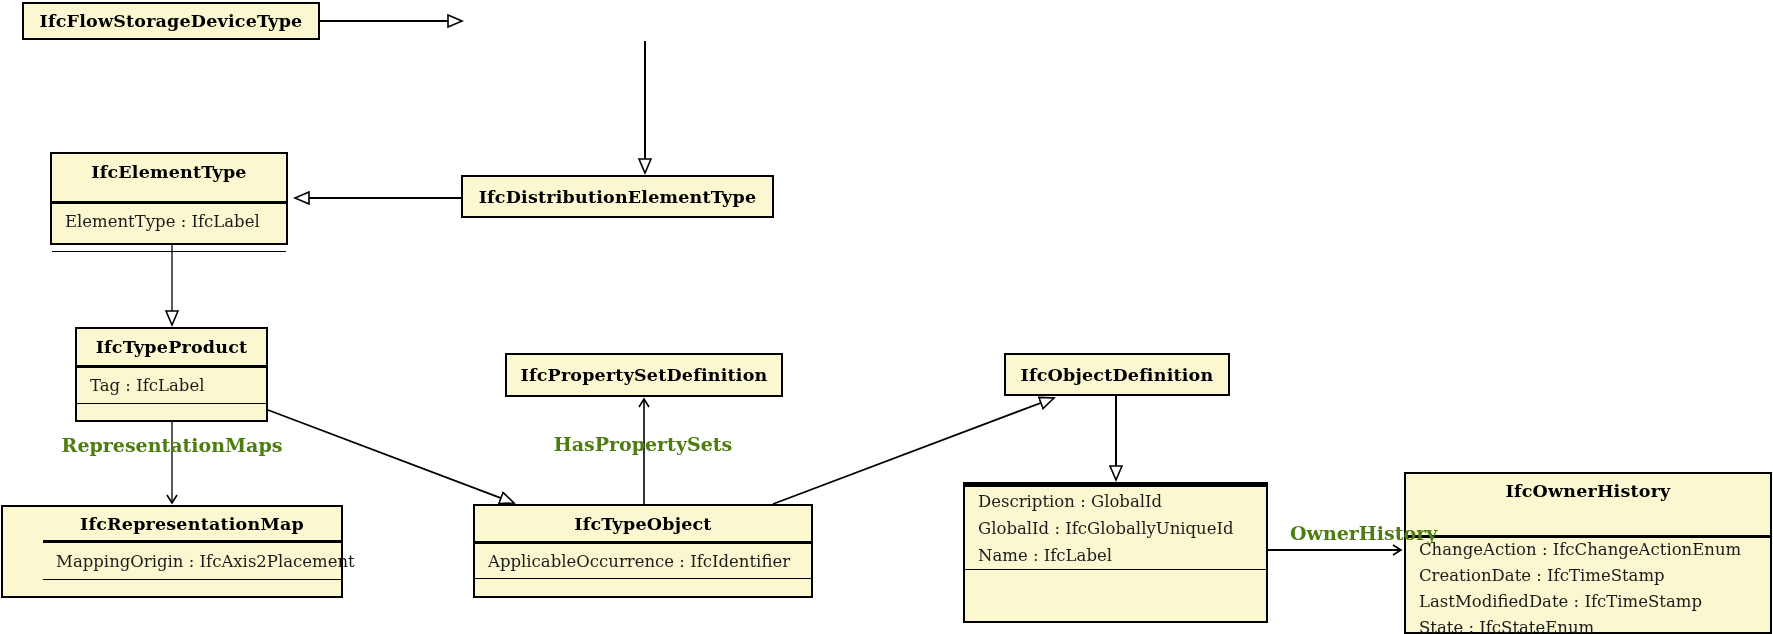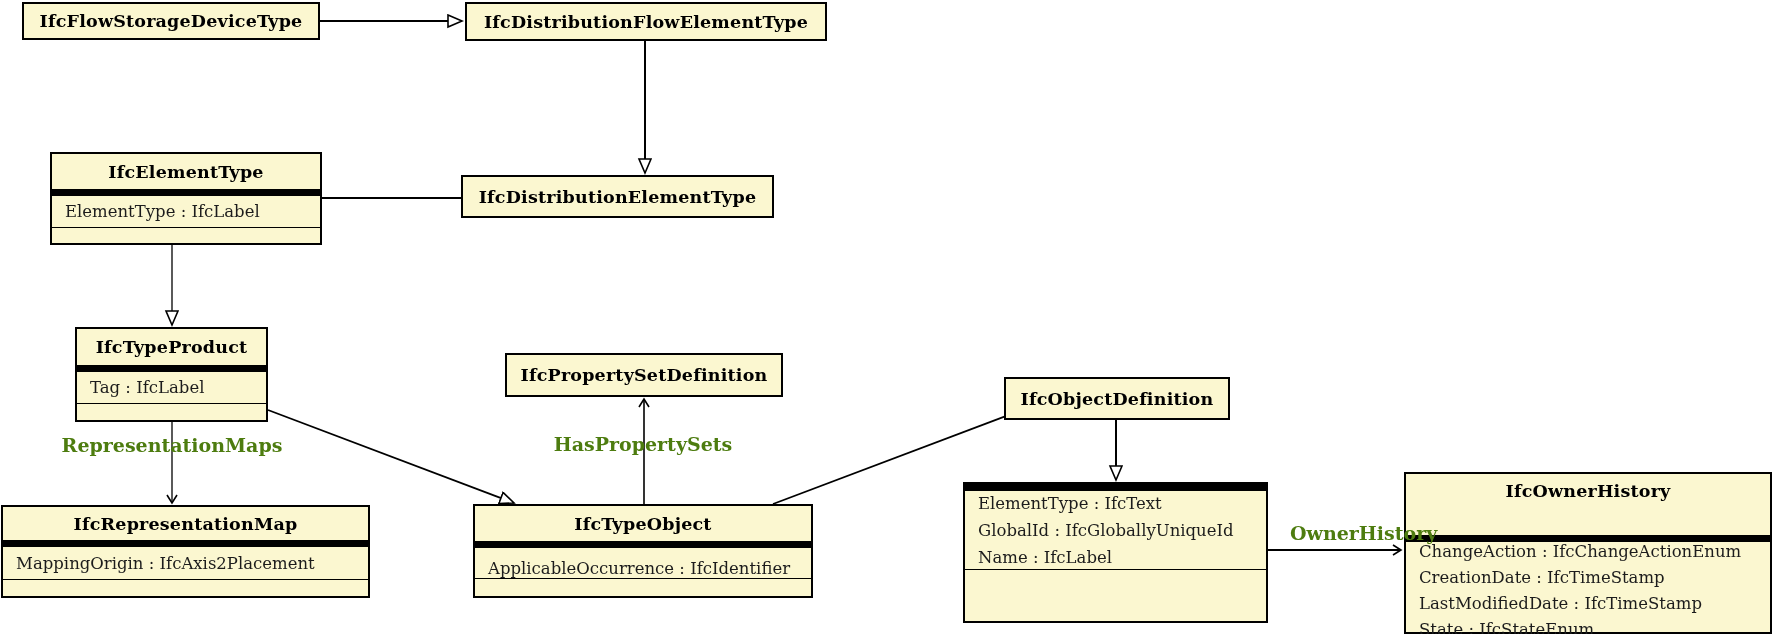--- a/index.html
+++ b/index.html
@@ -88,9 +88,6 @@
     <div class="compartment-title">IfcFlowStorageDeviceType</div>
   </div>
 
-  <div class="class-box single" style="left:465px;top:2px;width:362px;height:39px;">
-    <div class="compartment-title">IfcDistributionFlowElementType</div>
-  </div>
 
   <div class="class-box" style="left:50px;top:152px;width:272px;height:93px;">
     <div class="compartment-title" style="height:35px;">IfcElementType</div>

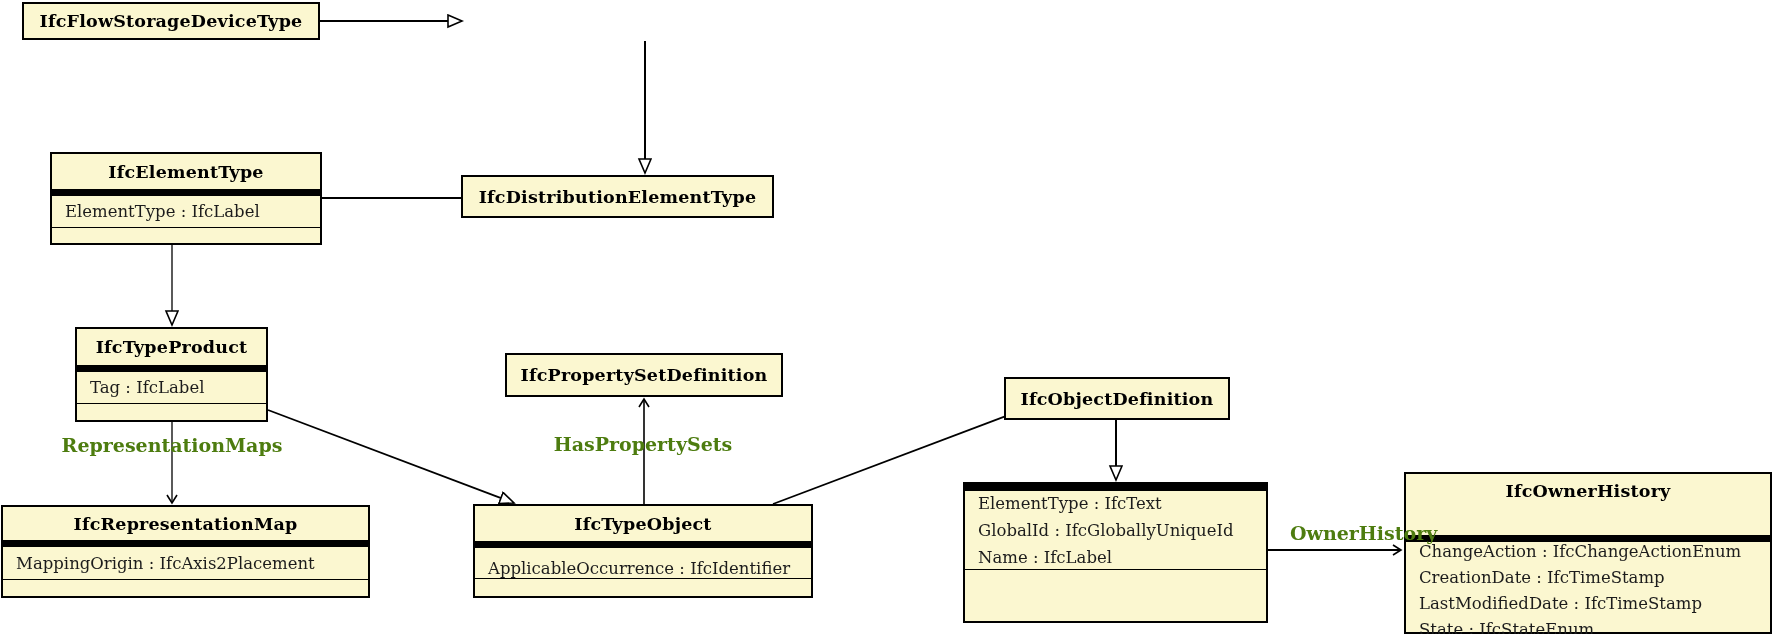--- a/index.html
+++ b/index.html
@@ -89,7 +89,7 @@
   </div>
 
 
-  <div class="class-box" style="left:50px;top:152px;width:272px;height:93px;">
+  <div class="class-box" style="left:50px;top:152px;width:238px;height:93px;gap:12px;">
     <div class="compartment-title" style="height:35px;">IfcElementType</div>
     <div class="compartment-attrs" style="height:38px;">
       <div class="attr-line">ElementType : IfcLabel</div>

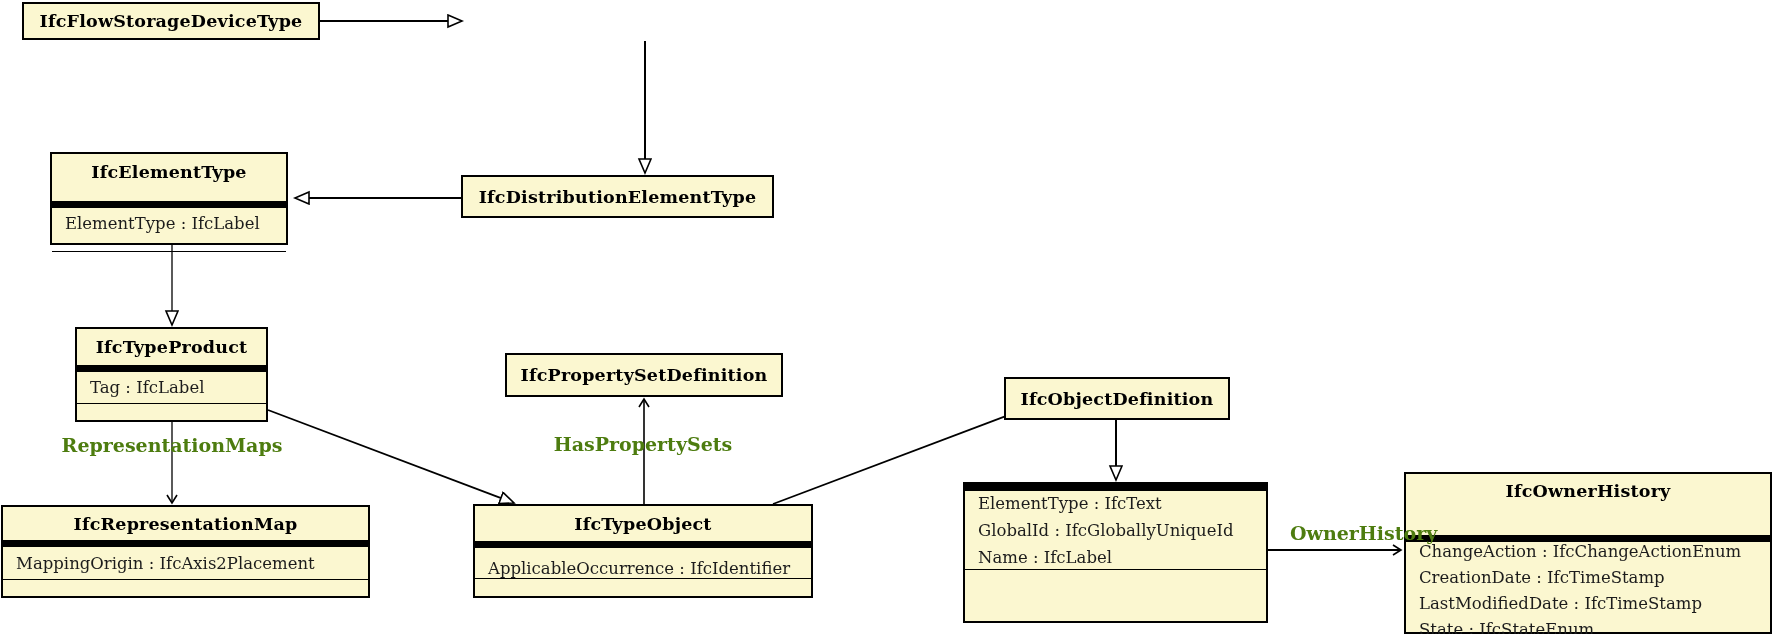--- a/index.html
+++ b/index.html
@@ -30,7 +30,7 @@
   .single .compartment-title{flex:1 1 auto;}
   .compartment-attrs{
     box-sizing:border-box;
-    border-top:7px solid #000000;
+    border-top:3px solid #000000;
     display:flex;flex-direction:column;justify-content:center;
     padding-left:13px;padding-right:6px;
     font-size:16.5px;color:#1c1c1c;

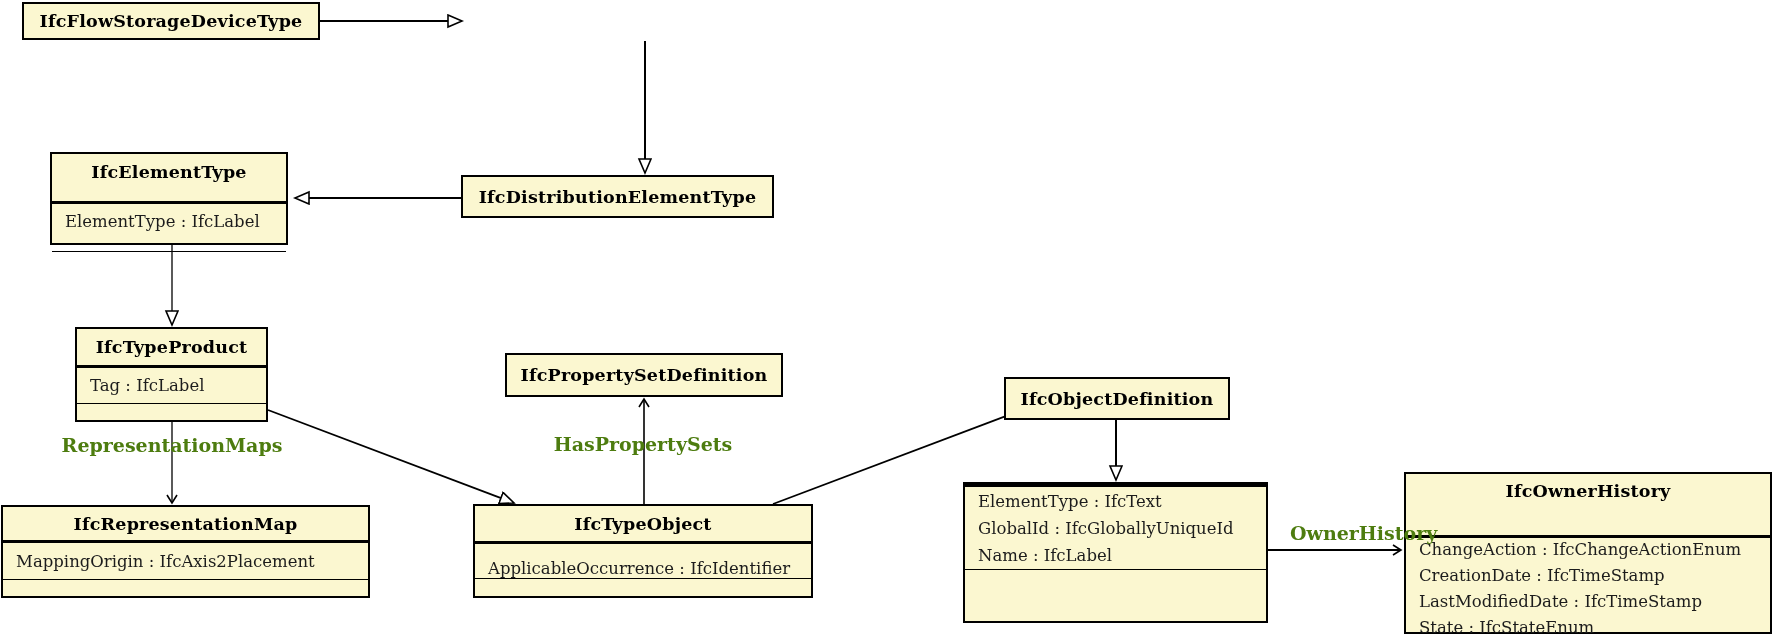--- a/index.html
+++ b/index.html
@@ -113,7 +113,7 @@
     <div class="compartment-title">IfcPropertySetDefinition</div>
   </div>
 
-  <div class="class-box single" style="left:1004px;top:353px;width:226px;height:43px;margin-top:24px;">
+  <div class="class-box single" style="left:1004px;top:353px;width:226px;height:43px;">
     <div class="compartment-title">IfcObjectDefinition</div>
   </div>
 

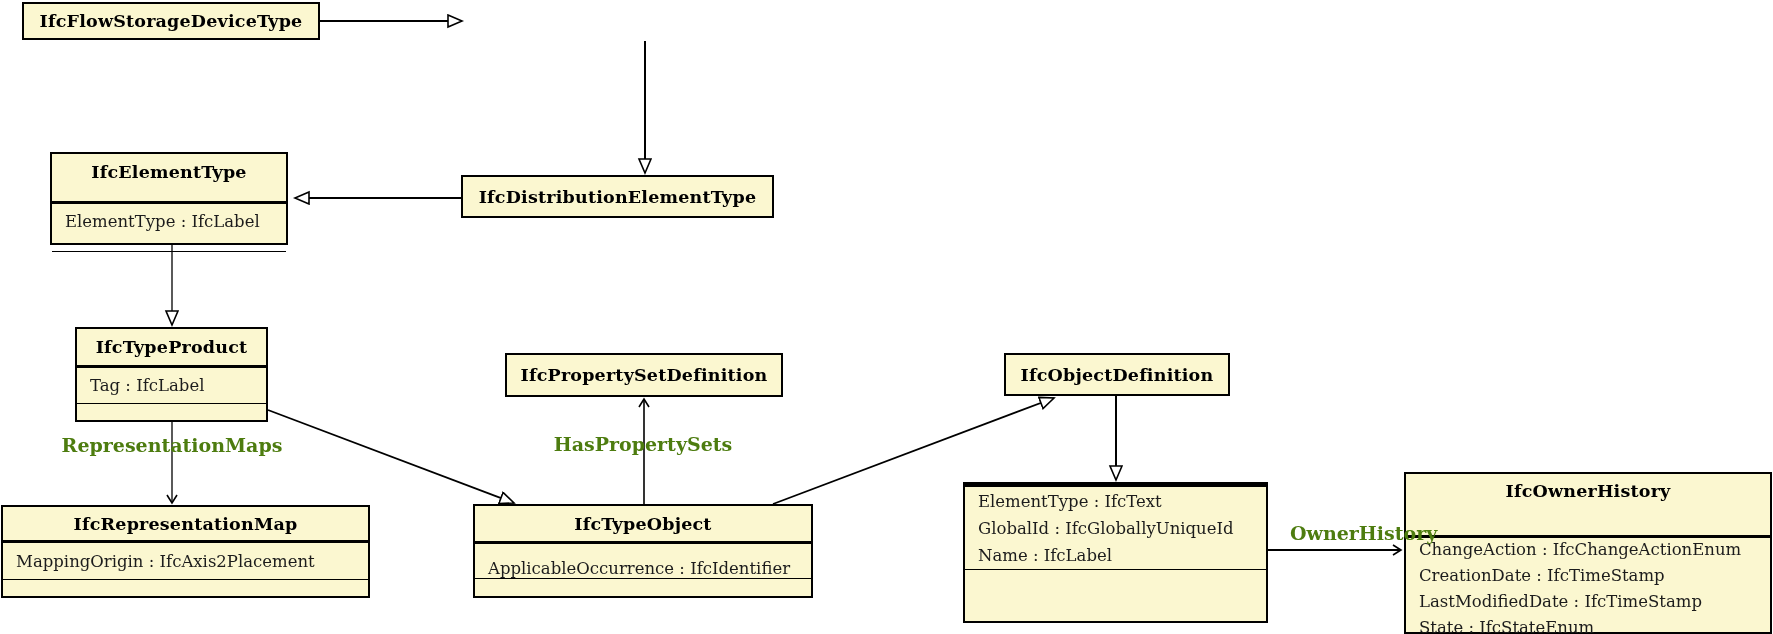--- a/index.html
+++ b/index.html
@@ -135,7 +135,7 @@
 
   <div class="class-box" style="left:963px;top:482px;width:305px;height:141px;">
     <div class="compartment-attrs" style="height:85px;line-height:27px;">
-      <div class="attr-line">ElementType : IfcText</div>
+      <div class="attr-line">Description : GlobalId</div>
       <div class="attr-line">GlobalId : IfcGloballyUniqueId</div>
       <div class="attr-line">Name : IfcLabel</div>
     </div>

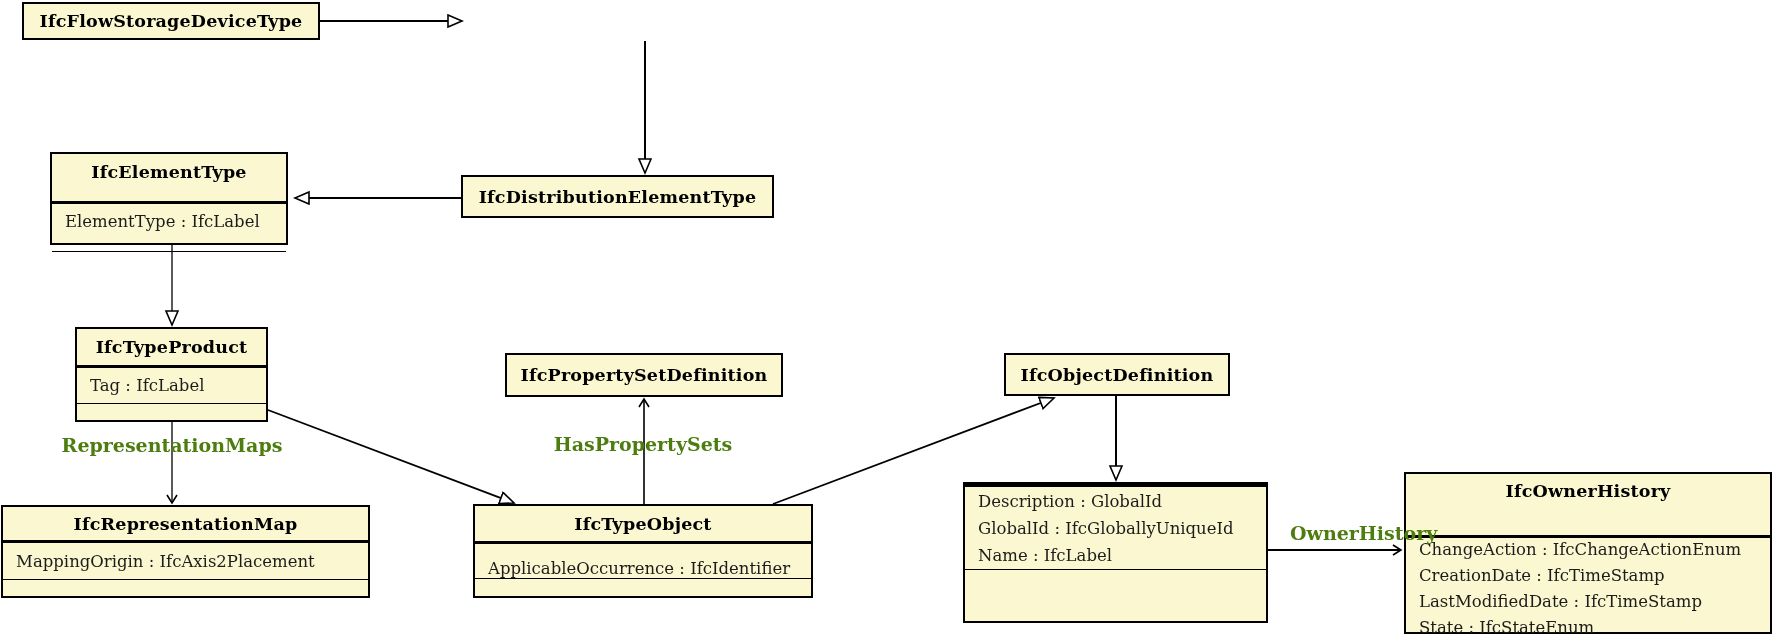--- a/index.html
+++ b/index.html
@@ -117,7 +117,7 @@
     <div class="compartment-title">IfcObjectDefinition</div>
   </div>
 
-  <div class="class-box" style="left:1px;top:505px;width:369px;height:93px;">
+  <div class="class-box" style="left:1px;top:505px;width:342px;height:93px;padding-left:40px;">
     <div class="compartment-title" style="height:33px;">IfcRepresentationMap</div>
     <div class="compartment-attrs" style="height:39px;">
       <div class="attr-line">MappingOrigin : IfcAxis2Placement</div>

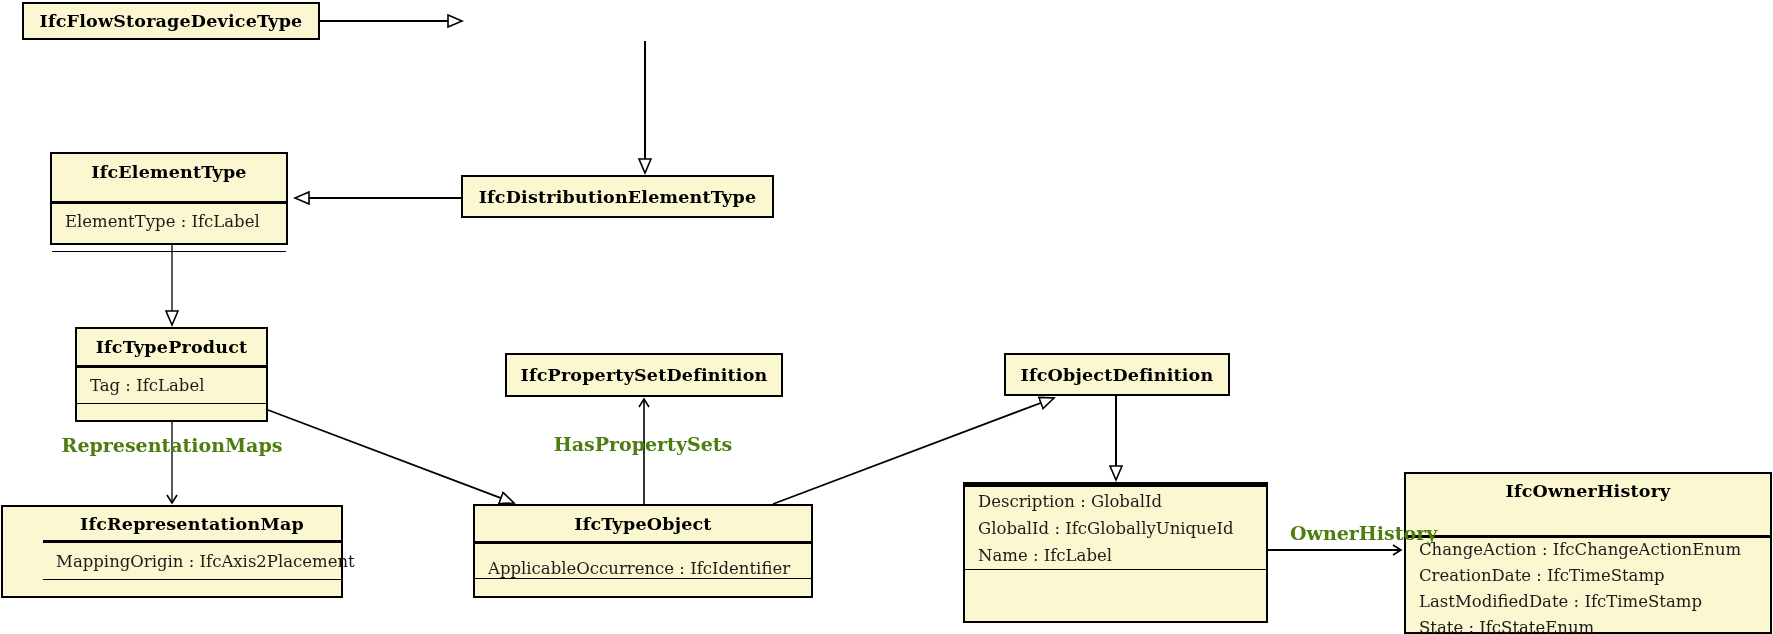--- a/index.html
+++ b/index.html
@@ -127,7 +127,7 @@
 
   <div class="class-box" style="left:473px;top:504px;width:340px;height:94px;">
     <div class="compartment-title" style="height:35px;">IfcTypeObject</div>
-    <div class="compartment-attrs" style="height:37px;justify-content:flex-end;">
+    <div class="compartment-attrs" style="height:37px;">
       <div class="attr-line">ApplicableOccurrence : IfcIdentifier</div>
     </div>
     <div class="compartment-empty"></div>

